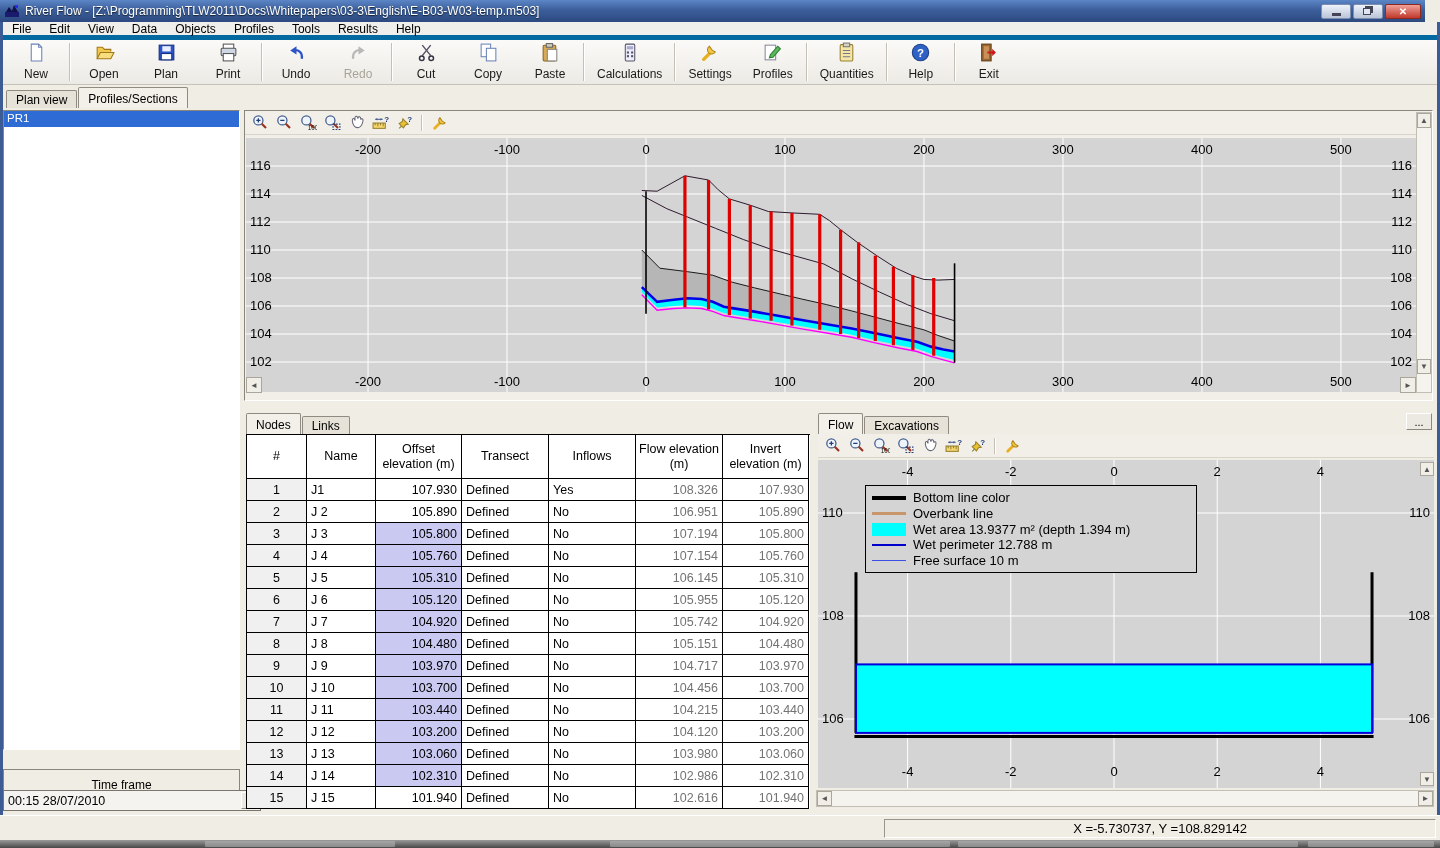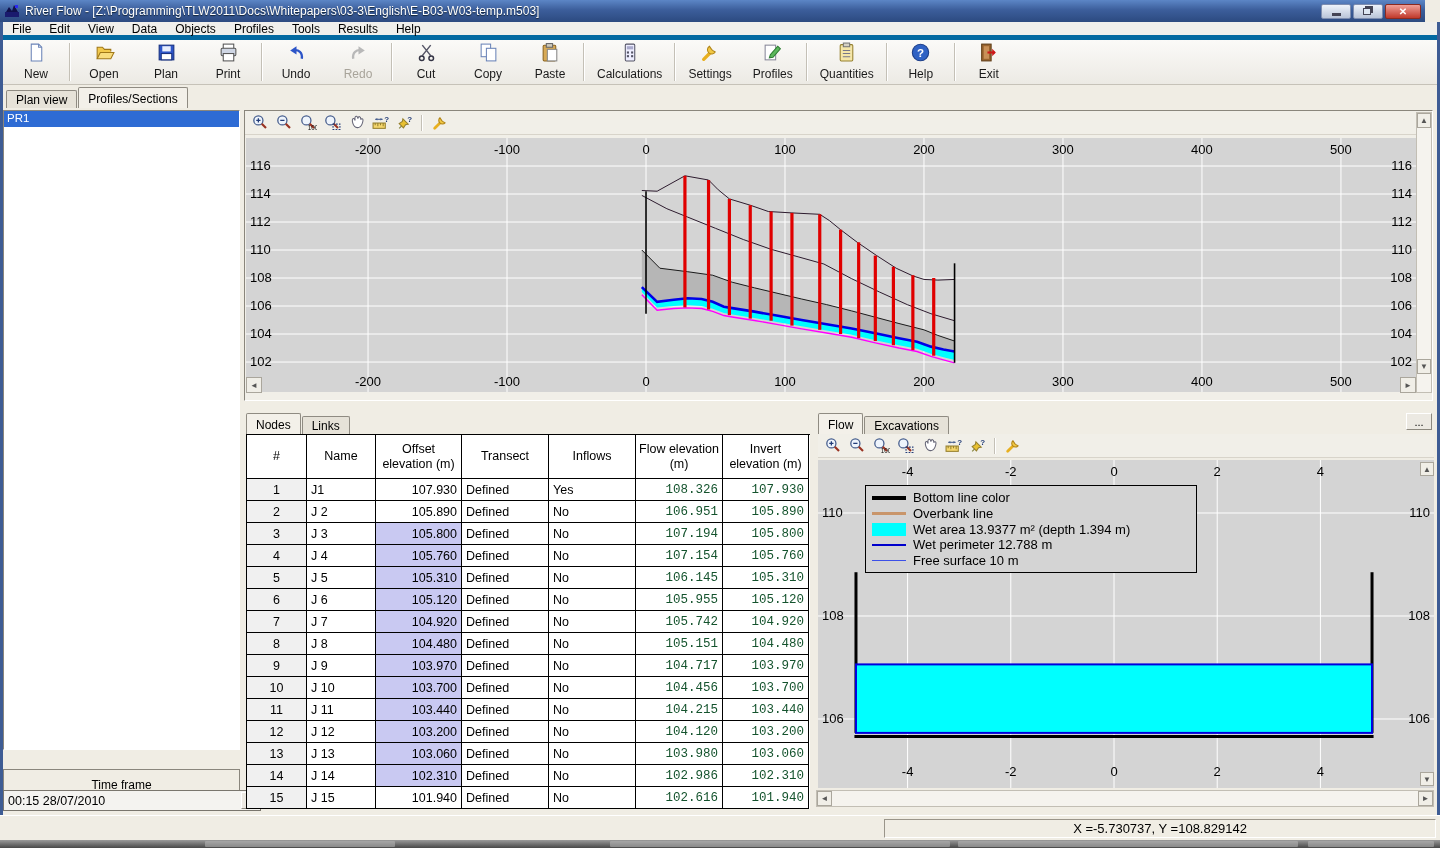--- a/index.html
+++ b/index.html
@@ -86,7 +86,7 @@
   .td-r { justify-content:flex-end; padding-right:4px; }
   .c-num { justify-content:center; background:#f0f0f0; }
   .hl { background:#c9c9f2; }
-  .gray { color:#14532d;font-family:Liberation Mono, monospace; }
+  .gray { color:#737373; }
 
   
   #section-legend { left:865px; top:485px; width:332px; height:88px; background:#d4d4d4;

